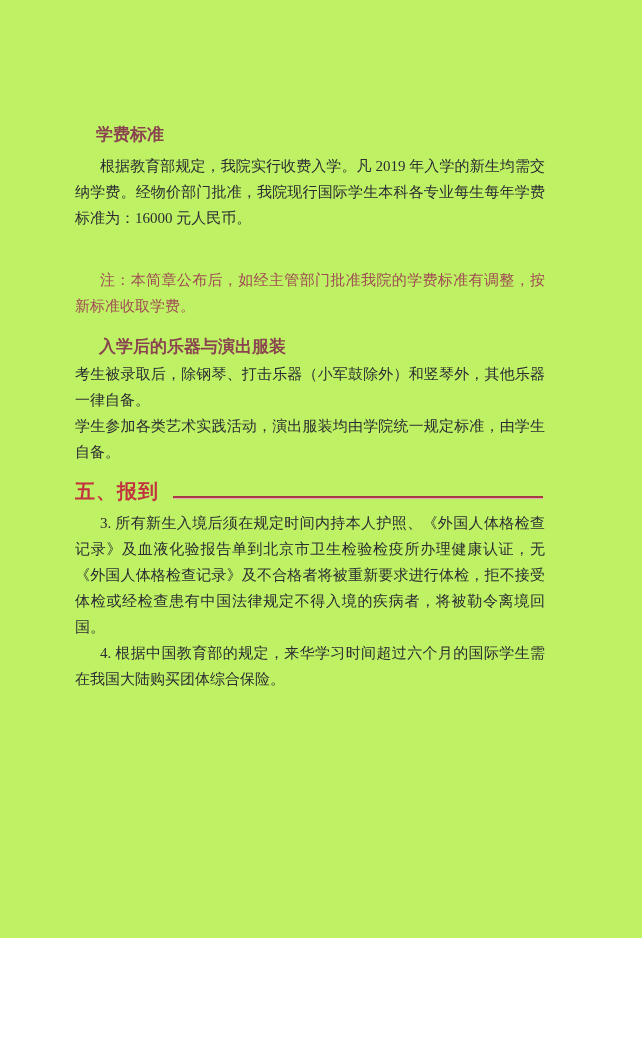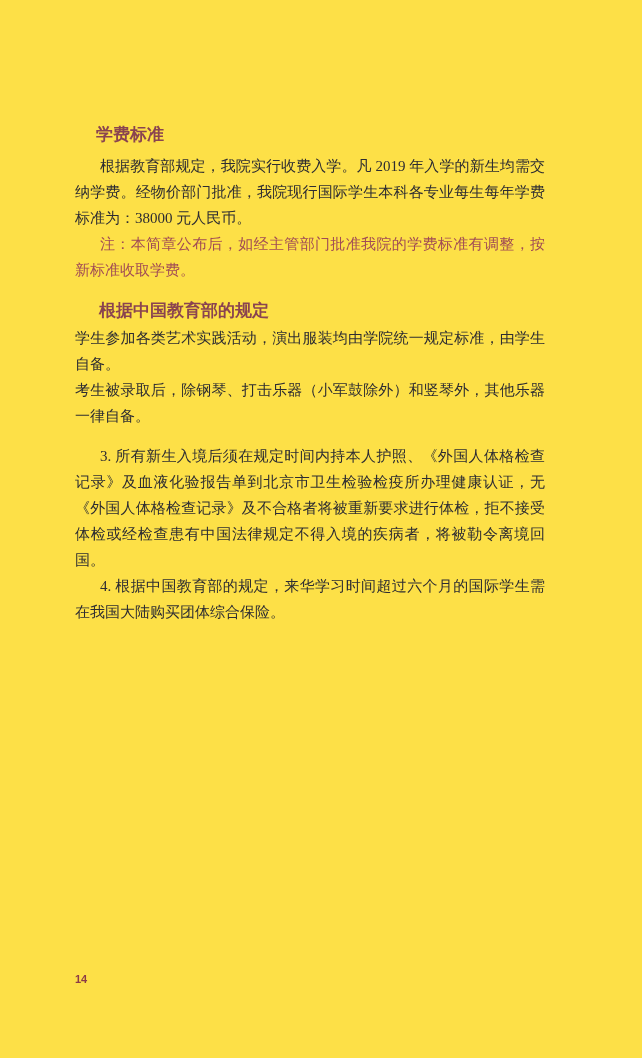--- a/index.html
+++ b/index.html
@@ -10,8 +10,8 @@
   }
   .page {
     position: relative;
-    width: 642px; height: 1058px;
-    background: #fde047;
+    width: 642px; height: 938px;
+    background: #bef264;
     overflow: hidden;
   }
   .content {

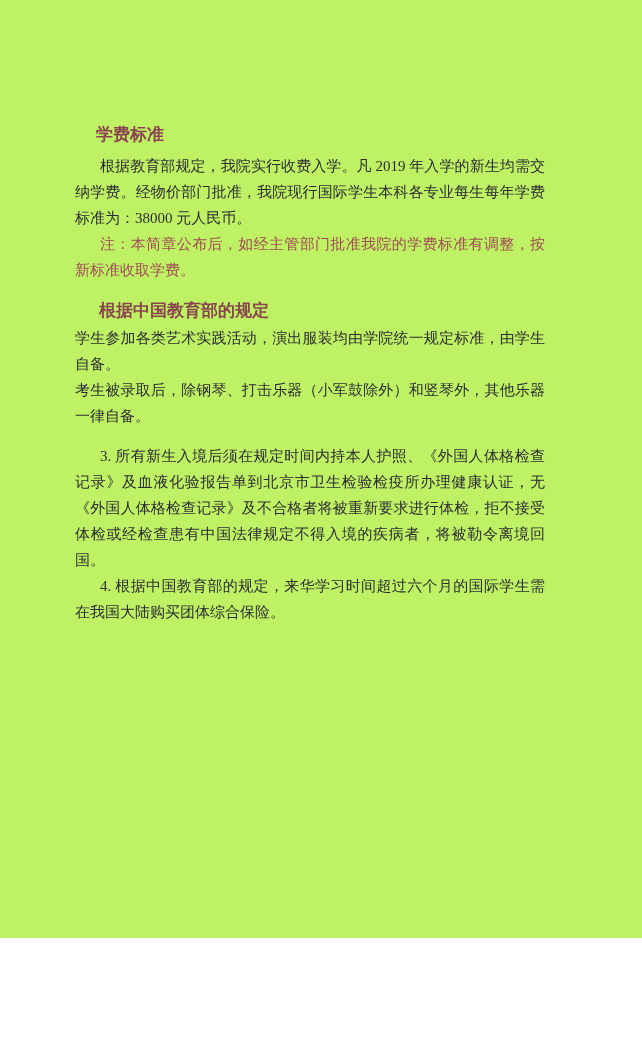--- a/index.html
+++ b/index.html
@@ -71,7 +71,7 @@
 
     <section class="sec-tuition">
       <h3 class="sub-heading">学费标准</h3>
-      <p class="indent">根据教育部规定，我院实行收费入学。凡 2019 年入学的新生均需交纳学费。经物价部门批准，我院现行国际学生本科各专业每生每年学费标准为：38000 元人民币。</p>
+      <p class="indent">根据教育部规定，我院实行收费入学。凡 2019 年入学的新生均需交纳学费。经物价部门批准，我院现行国际学生本科各专业每生每年学费标准为：16000 元人民币。</p>
       <p class="indent note">注：本简章公布后，如经主管部门批准我院的学费标准有调整，按新标准收取学费。</p>
     </section>
 

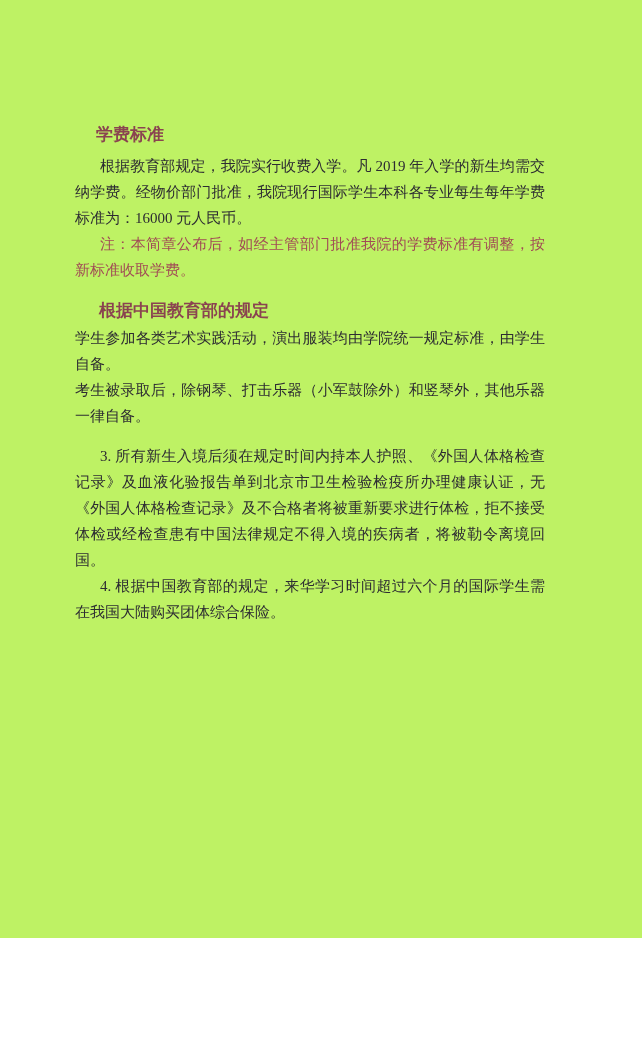--- a/index.html
+++ b/index.html
@@ -33,7 +33,7 @@
     text-align: justify;
   }
   .indent { text-indent: 25px; }
-  .note { color: #a14b55; }
+  .note { color: #a14b55; margin-top: 36px; }
   .sec-instruments { margin-top: 17px; }
   .sec-instruments .sub-heading { margin-left: 24px; margin-bottom: 4px; }
   .sec-report { margin-top: 14px; }

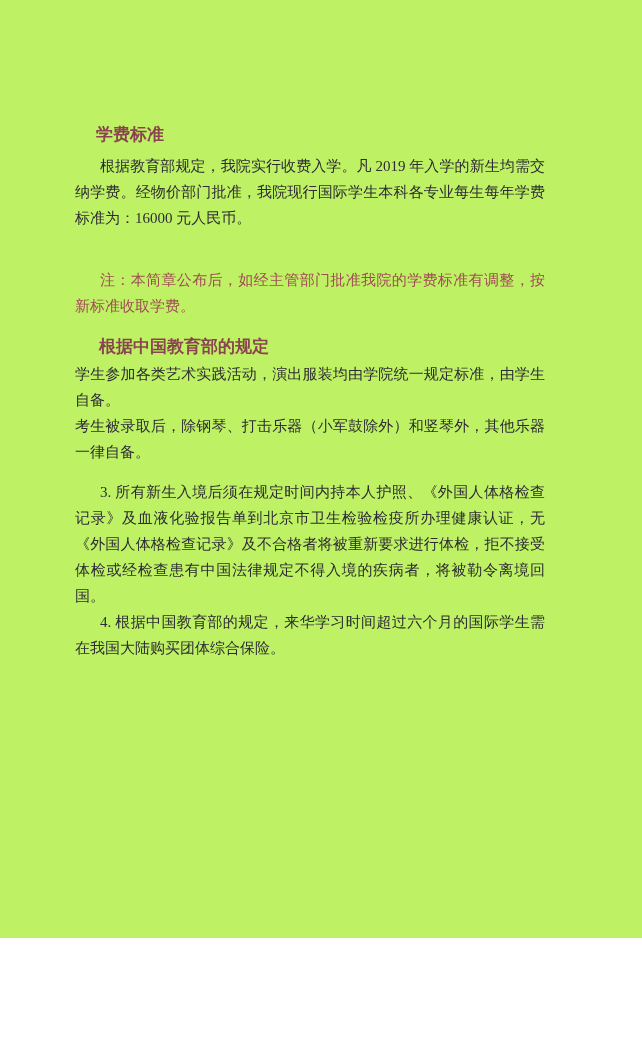--- a/index.html
+++ b/index.html
@@ -76,7 +76,7 @@
     </section>
 
     <section class="sec-instruments">
-      <h3 class="sub-heading">根据中国教育部的规定</h3>
+      <h3 class="sub-heading">入学后的乐器与演出服装</h3>
       <p>学生参加各类艺术实践活动，演出服装均由学院统一规定标准，由学生自备。</p>
       <p>考生被录取后，除钢琴、打击乐器（小军鼓除外）和竖琴外，其他乐器一律自备。</p>
     </section>

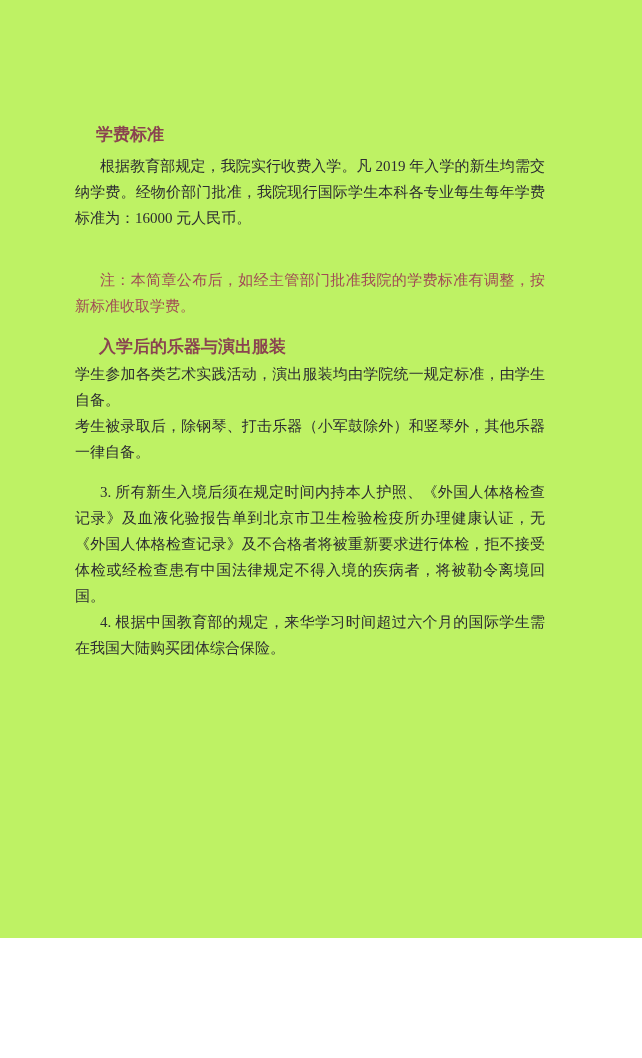--- a/index.html
+++ b/index.html
@@ -77,8 +77,8 @@
 
     <section class="sec-instruments">
       <h3 class="sub-heading">入学后的乐器与演出服装</h3>
+      <p>考生被录取后，除钢琴、打击乐器（小军鼓除外）和竖琴外，其他乐器一律自备。</p>
       <p>学生参加各类艺术实践活动，演出服装均由学院统一规定标准，由学生自备。</p>
-      <p>考生被录取后，除钢琴、打击乐器（小军鼓除外）和竖琴外，其他乐器一律自备。</p>
     </section>
 
     <section class="sec-report">

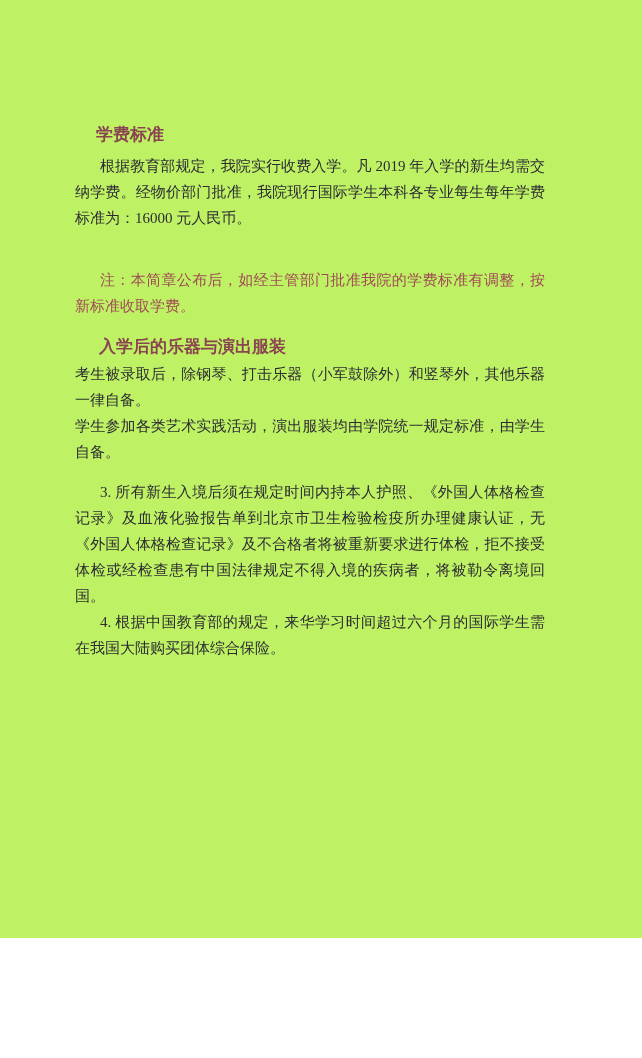--- a/index.html
+++ b/index.html
@@ -82,6 +82,10 @@
     </section>
 
     <section class="sec-report">
+      <div class="title-row">
+        <h2 class="section-title">五、报到</h2>
+        <div class="title-rule"></div>
+      </div>
       <div class="report-items">
         <p class="indent">3. 所有新生入境后须在规定时间内持本人护照、《外国人体格检查记录》及血液化验报告单到北京市卫生检验检疫所办理健康认证，无《外国人体格检查记录》及不合格者将被重新要求进行体检，拒不接受体检或经检查患有中国法律规定不得入境的疾病者，将被勒令离境回国。</p>
         <p class="indent">4. 根据中国教育部的规定，来华学习时间超过六个月的国际学生需在我国大陆购买团体综合保险。</p>

